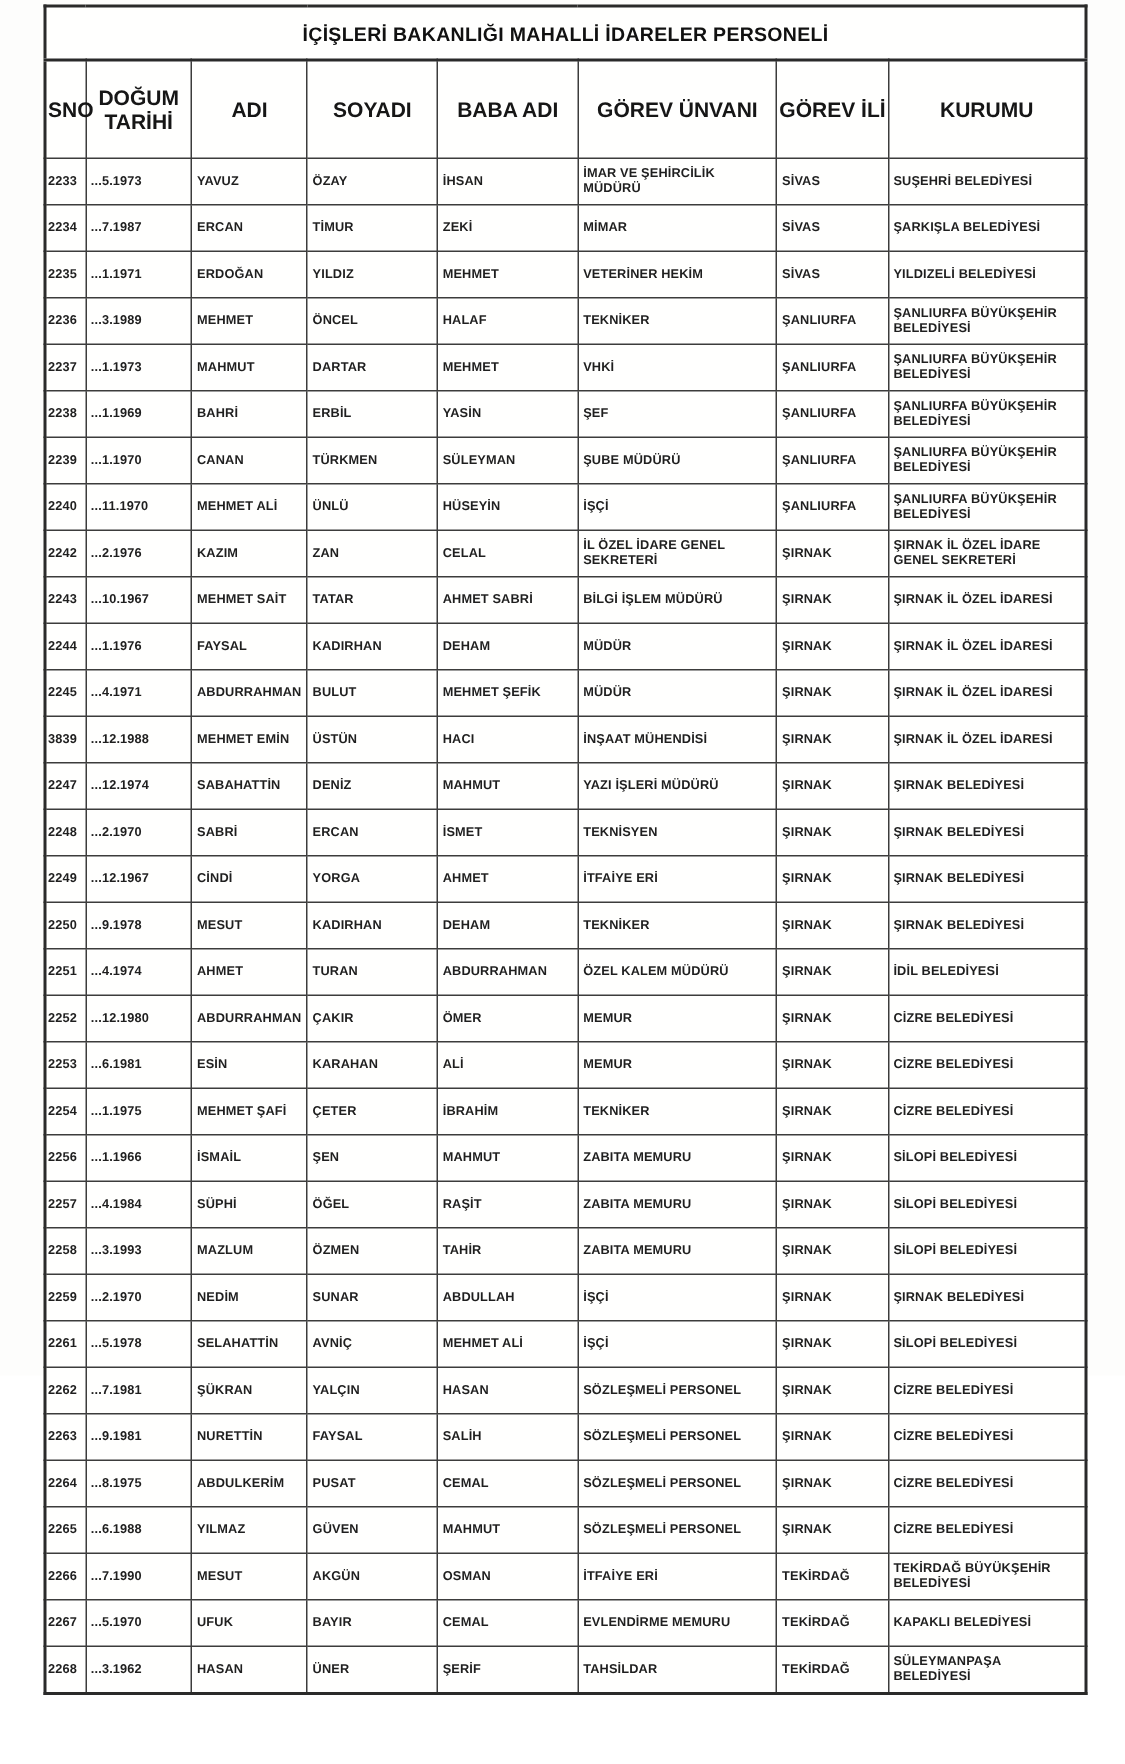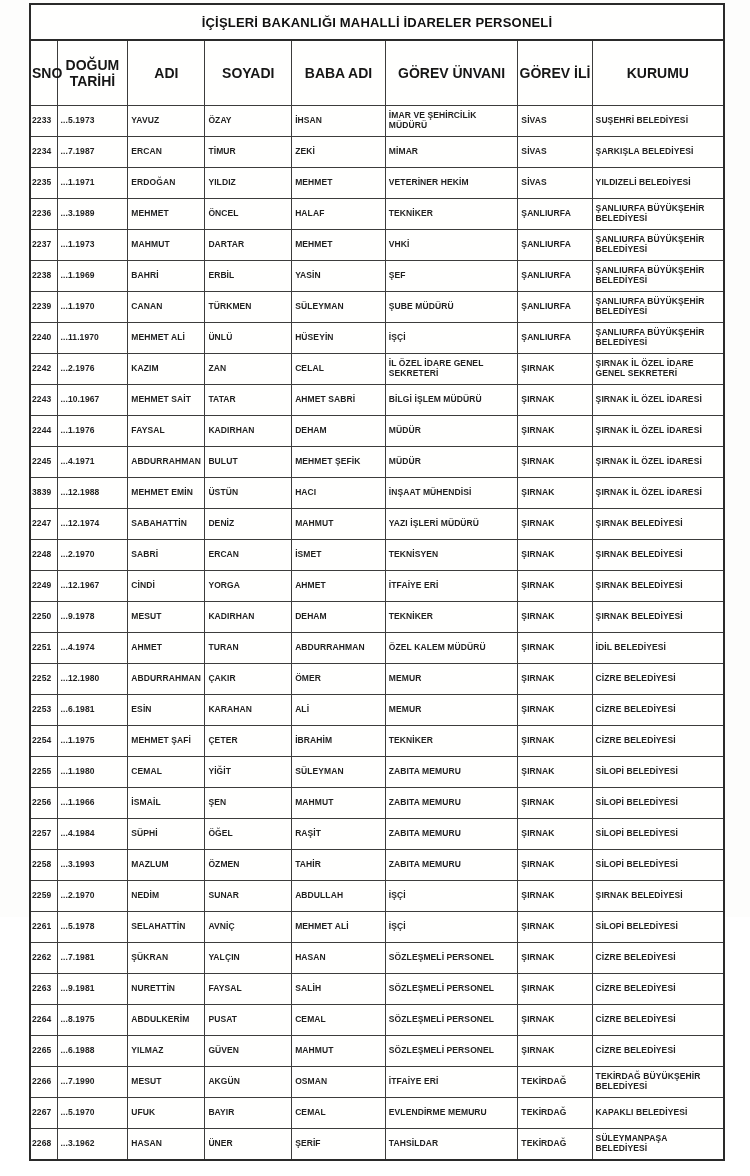--- a/index.html
+++ b/index.html
@@ -316,16 +316,6 @@
           <td class="cell kurum">CİZRE BELEDİYESİ</td>
         </tr>
         <tr>
-          <td class="cell sno">2255</td>
-          <td class="cell dogum">...1.1980</td>
-          <td class="cell adi">CEMAL</td>
-          <td class="cell soyadi">YİĞİT</td>
-          <td class="cell baba">SÜLEYMAN</td>
-          <td class="cell unvan">ZABITA MEMURU</td>
-          <td class="cell il">ŞIRNAK</td>
-          <td class="cell kurum">SİLOPİ BELEDİYESİ</td>
-        </tr>
-        <tr>
           <td class="cell sno">2256</td>
           <td class="cell dogum">...1.1966</td>
           <td class="cell adi">İSMAİL</td>

